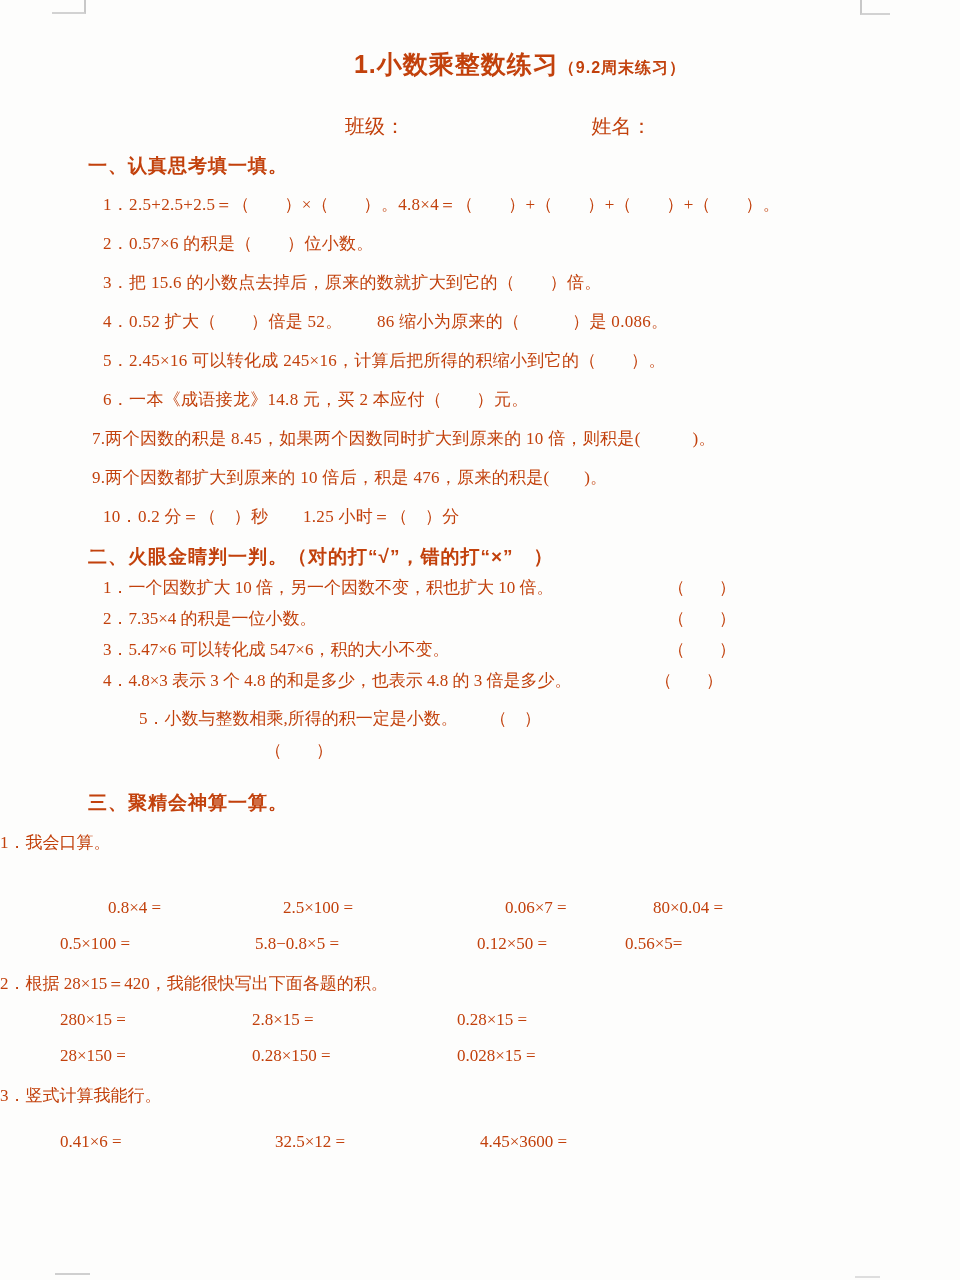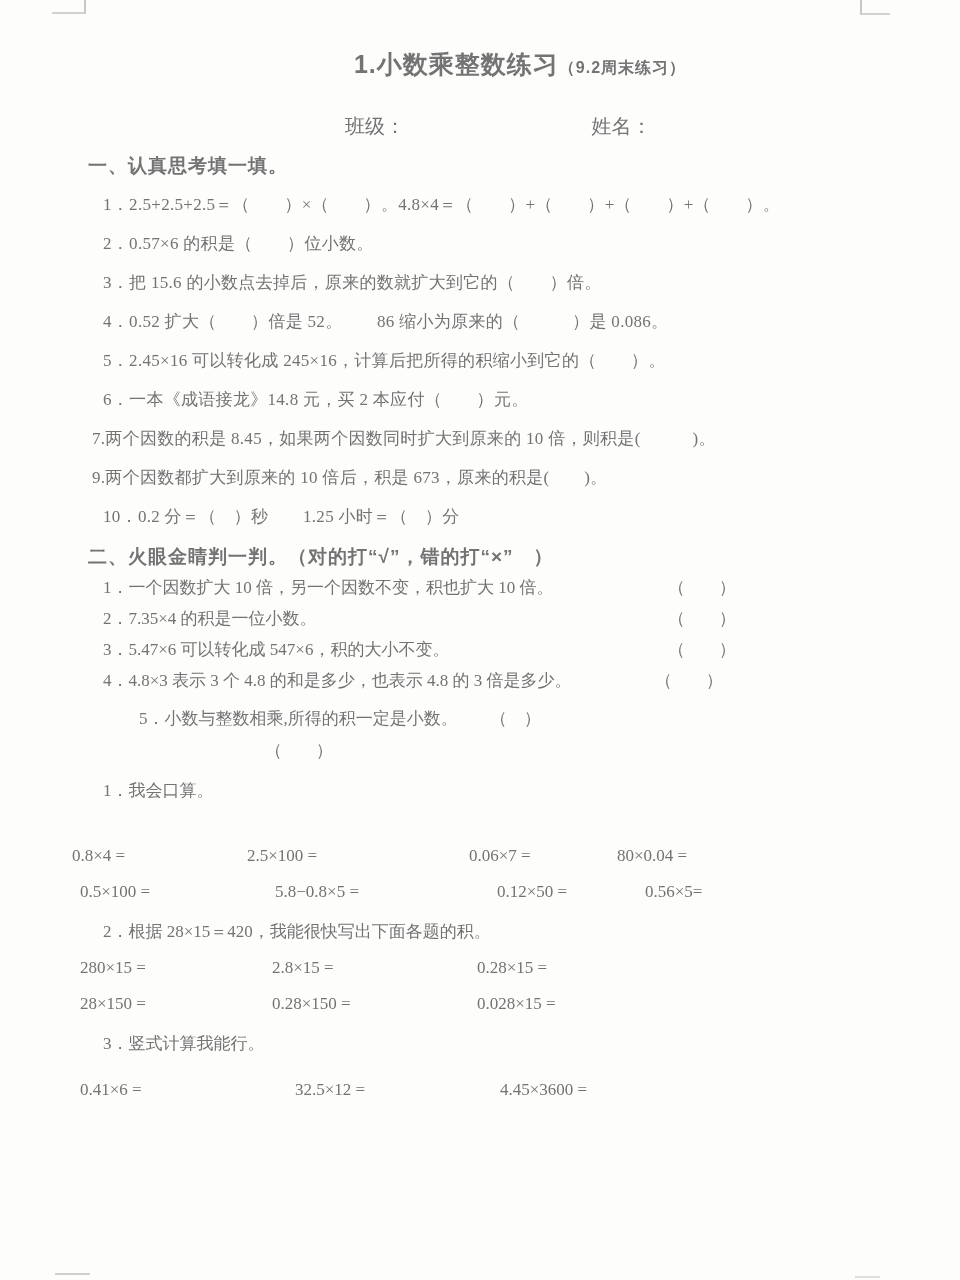--- a/index.html
+++ b/index.html
@@ -10,7 +10,7 @@
     width:960px; height:1280px;
     margin:0 auto;
     background:#fdfdfc;
-    color:#737373;
+    color:#c2410c;
     font-family:"Liberation Serif","DejaVu Serif",serif;
     font-size:17px;
     line-height:24px;

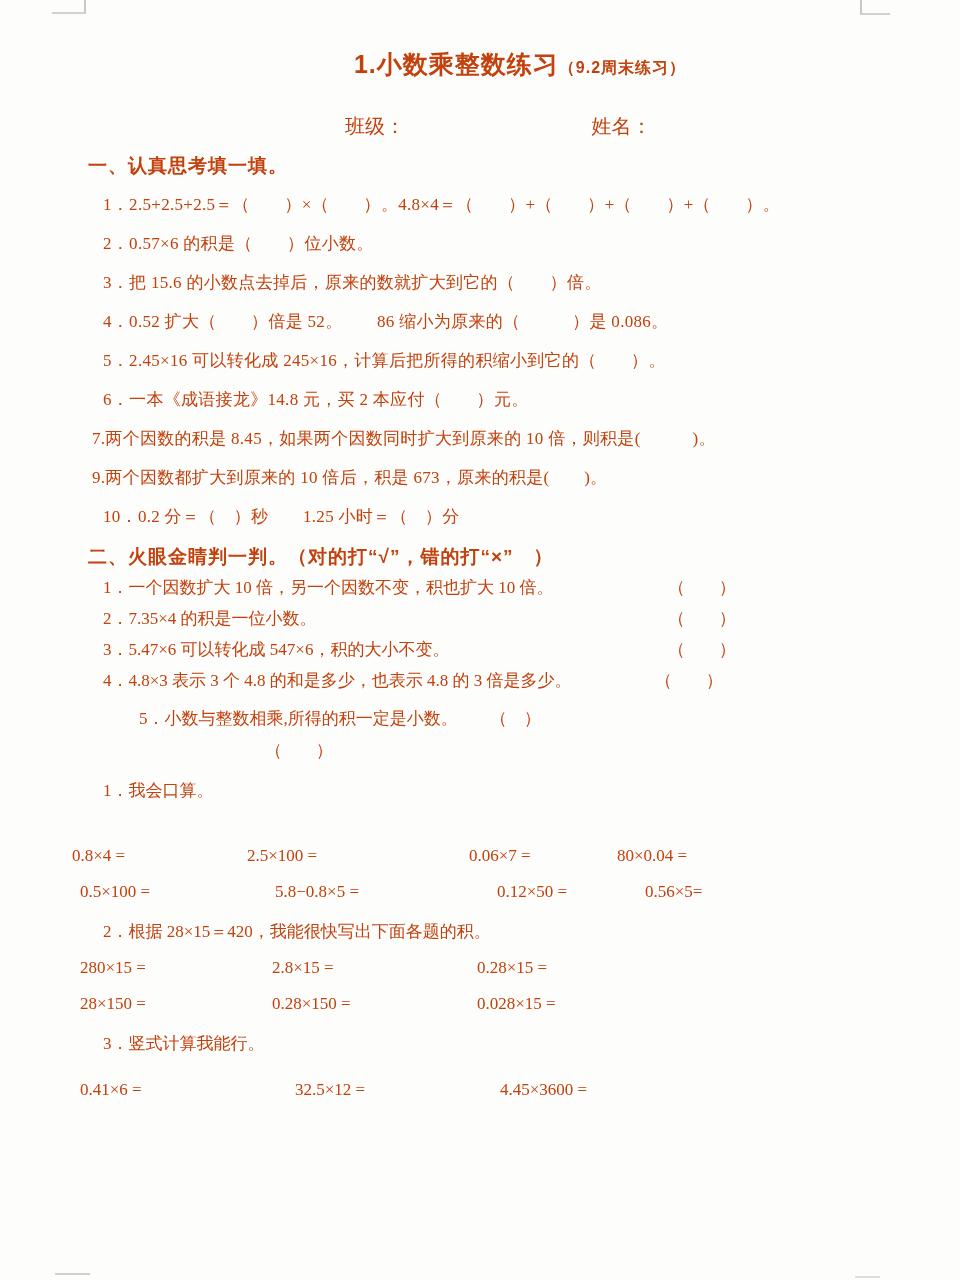--- a/index.html
+++ b/index.html
@@ -86,7 +86,7 @@
   <div class="q">5．2.45×16 可以转化成 245×16，计算后把所得的积缩小到它的（　　）。</div>
   <div class="q">6．一本《成语接龙》14.8 元，买 2 本应付（　　）元。</div>
   <div class="q flush">7.两个因数的积是 8.45，如果两个因数同时扩大到原来的 10 倍，则积是(　　　)。</div>
-  <div class="q flush">9.两个因数都扩大到原来的 10 倍后，积是 673，原来的积是(　　)。</div>
+  <div class="q flush">9.两个因数都扩大到原来的 10 倍后，积是 476，原来的积是(　　)。</div>
   <div class="q">10．0.2 分＝（　）秒　　1.25 小时＝（　）分</div>
 
   <h2 class="sec">二、火眼金睛判一判。（对的打“√”，错的打“×”　）</h2>

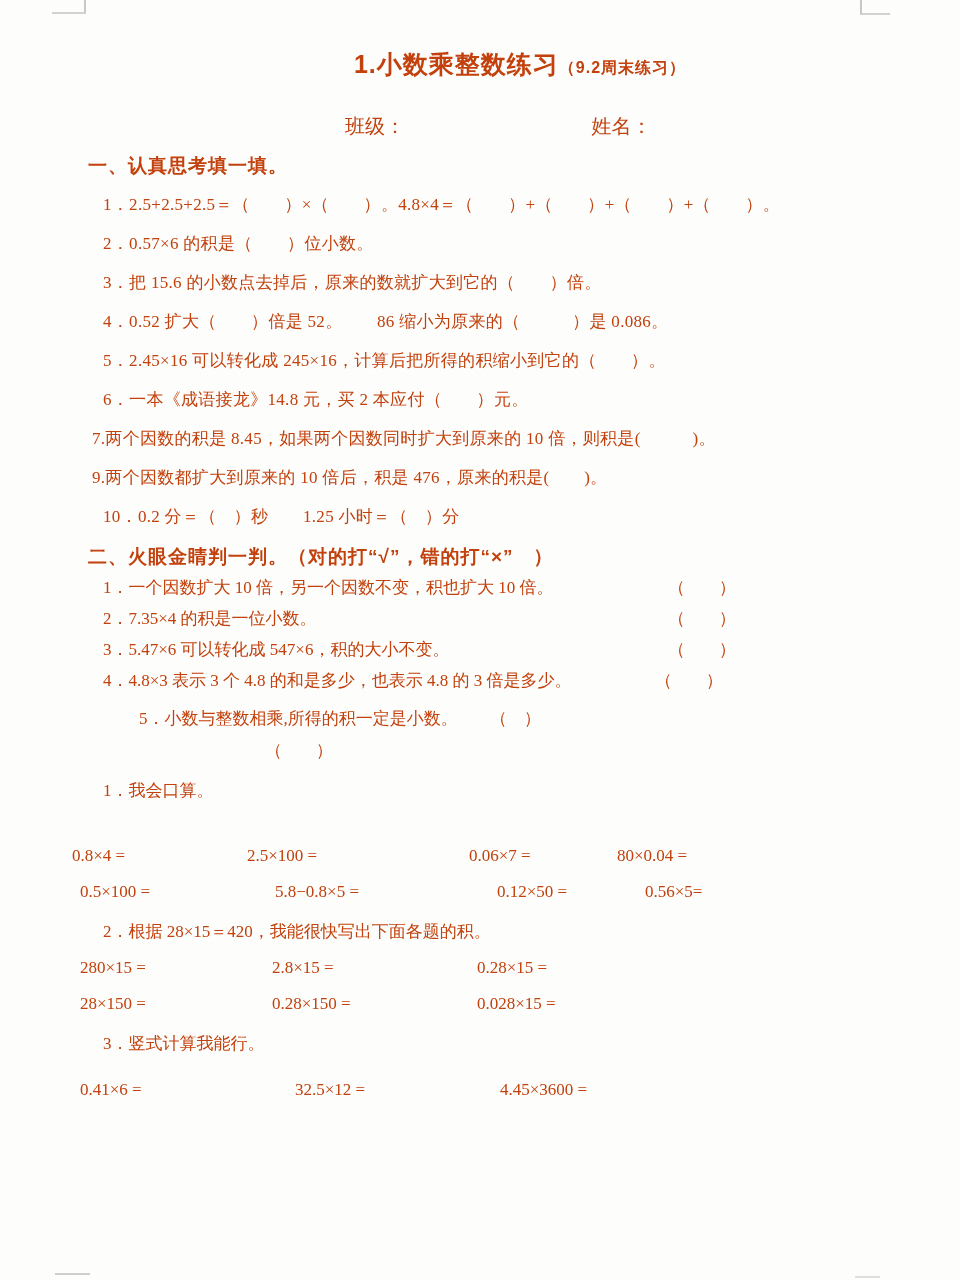--- a/index.html
+++ b/index.html
@@ -112,6 +112,7 @@
   </div>
   <div class="extra-bracket">（　　）</div>
 
+  <h2 class="sec sec3">三、聚精会神算一算。</h2>
 
   <div class="sub-label">1．我会口算。</div>
   <div class="calc-row oral-row r1">

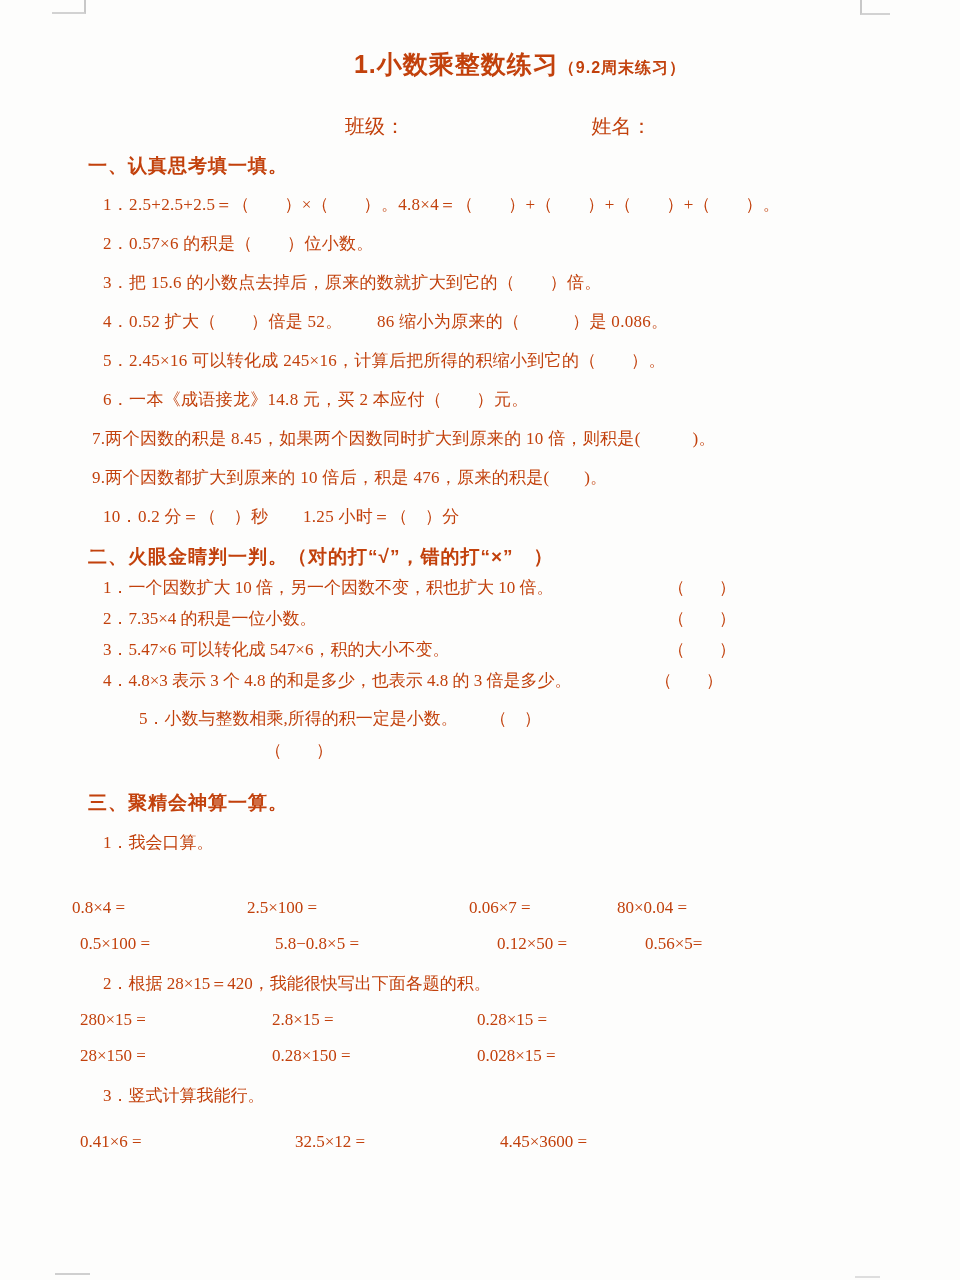--- a/index.html
+++ b/index.html
@@ -52,7 +52,7 @@
   .judge.inline .bracket { position:static; margin-left:28px; }
   .extra-bracket { padding-left:265px; margin-top:8px; }
 
-  .sub-label { padding-left:103px; margin-top:16px; white-space:nowrap; }
+  .sub-label { margin-top:16px; white-space:nowrap; }
   .calc-row { display:grid; padding-left:80px; margin-top:12px; white-space:nowrap; }
   .oral-row   { grid-template-columns:195px 222px 148px auto; }
   .oral-row.r1 { padding-left:72px; grid-template-columns:175px 222px 148px auto;margin-top:41px; }

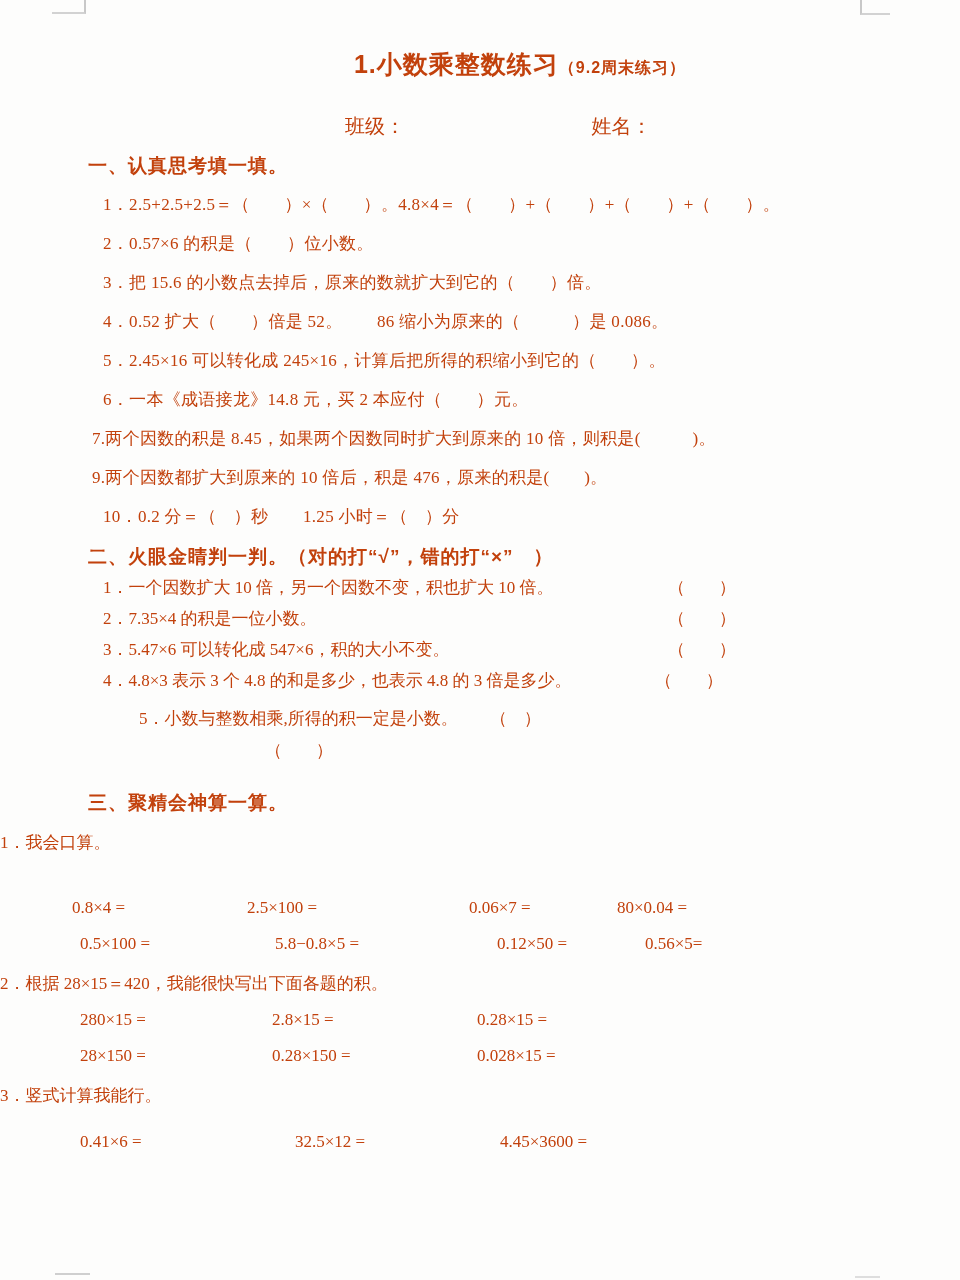--- a/index.html
+++ b/index.html
@@ -55,7 +55,7 @@
   .sub-label { margin-top:16px; white-space:nowrap; }
   .calc-row { display:grid; padding-left:80px; margin-top:12px; white-space:nowrap; }
   .oral-row   { grid-template-columns:195px 222px 148px auto; }
-  .oral-row.r1 { padding-left:72px; grid-template-columns:175px 222px 148px auto;margin-top:41px; }
+  .oral-row.r1 { padding-left:108px; grid-template-columns:175px 222px 148px auto;margin-top:41px; }
   .derive-row { grid-template-columns:192px 205px auto; }
   .vert-row   { margin-top:22px; grid-template-columns:215px 205px 188px auto; }
 </style>

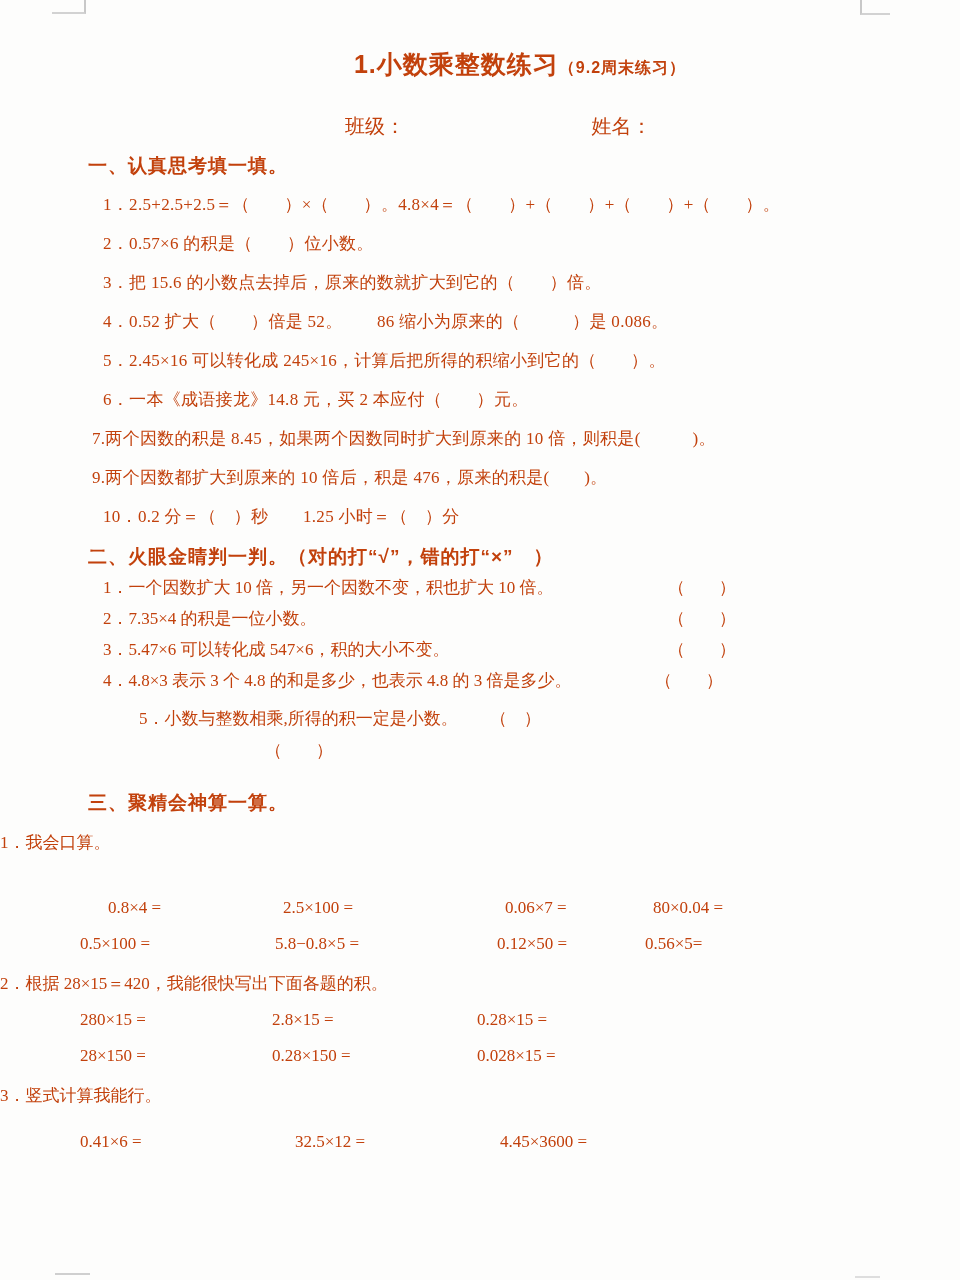--- a/index.html
+++ b/index.html
@@ -53,7 +53,7 @@
   .extra-bracket { padding-left:265px; margin-top:8px; }
 
   .sub-label { margin-top:16px; white-space:nowrap; }
-  .calc-row { display:grid; padding-left:80px; margin-top:12px; white-space:nowrap; }
+  .calc-row { display:grid; padding-left:60px; margin-top:12px; white-space:nowrap; }
   .oral-row   { grid-template-columns:195px 222px 148px auto; }
   .oral-row.r1 { padding-left:108px; grid-template-columns:175px 222px 148px auto;margin-top:41px; }
   .derive-row { grid-template-columns:192px 205px auto; }

